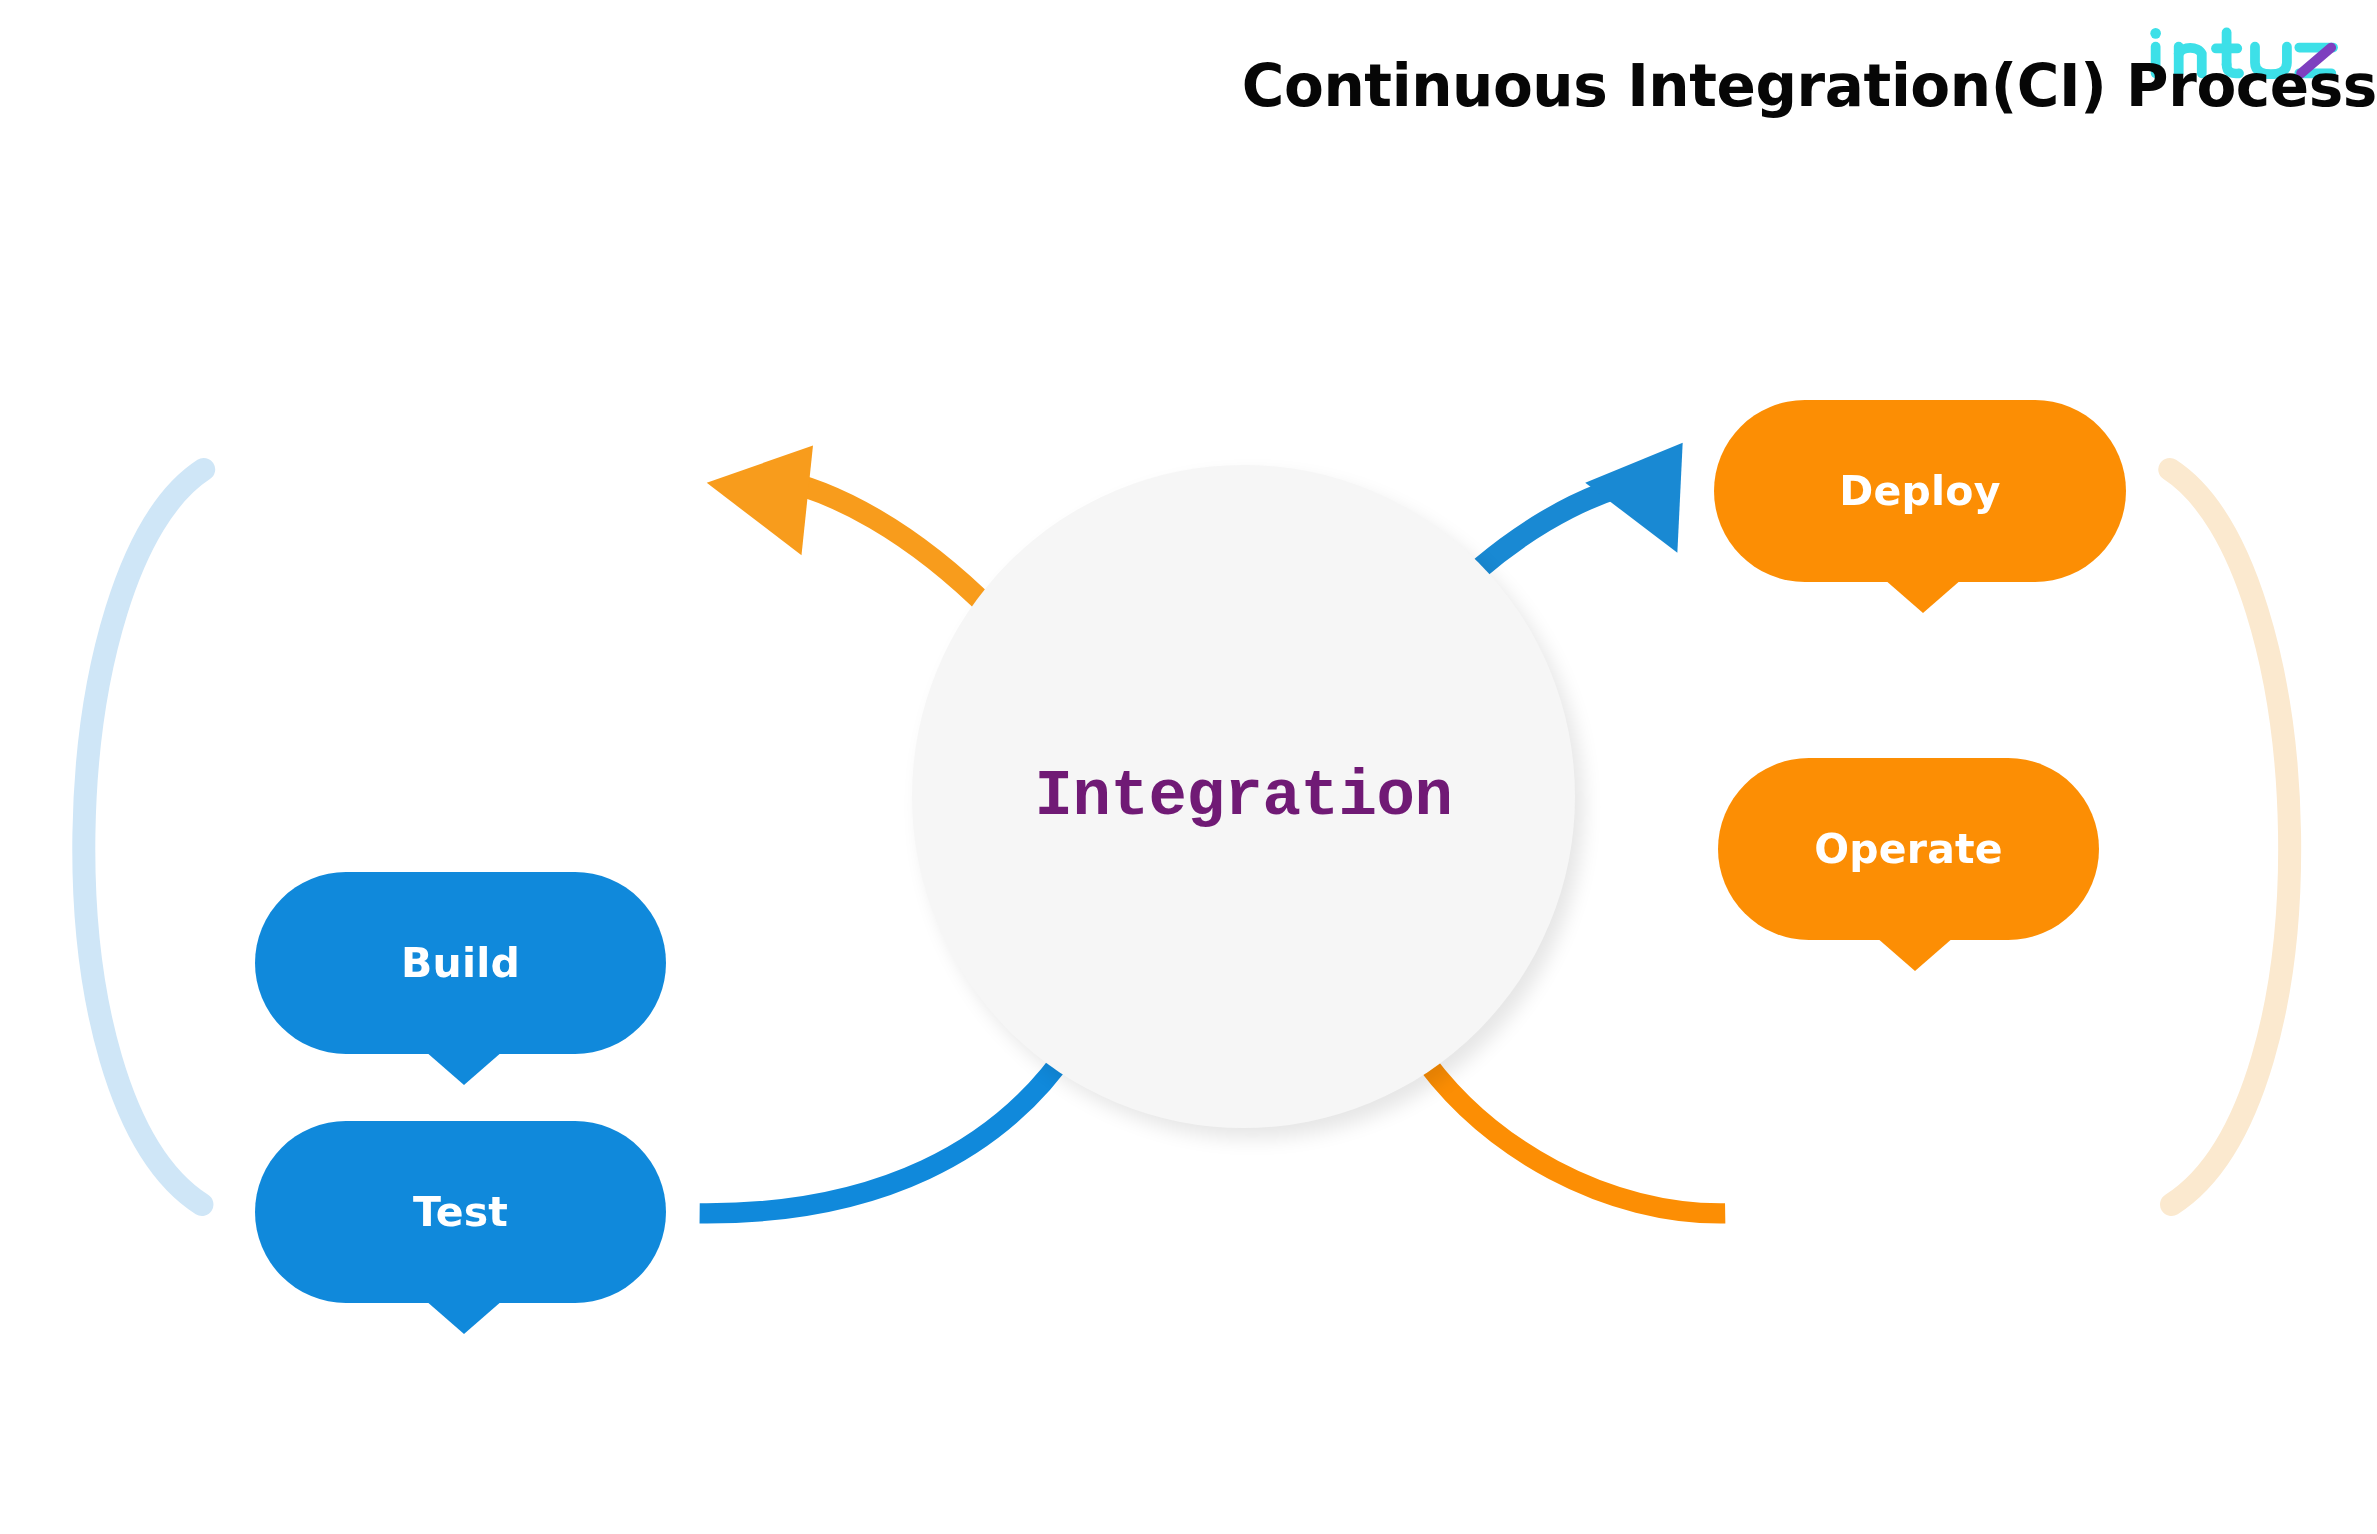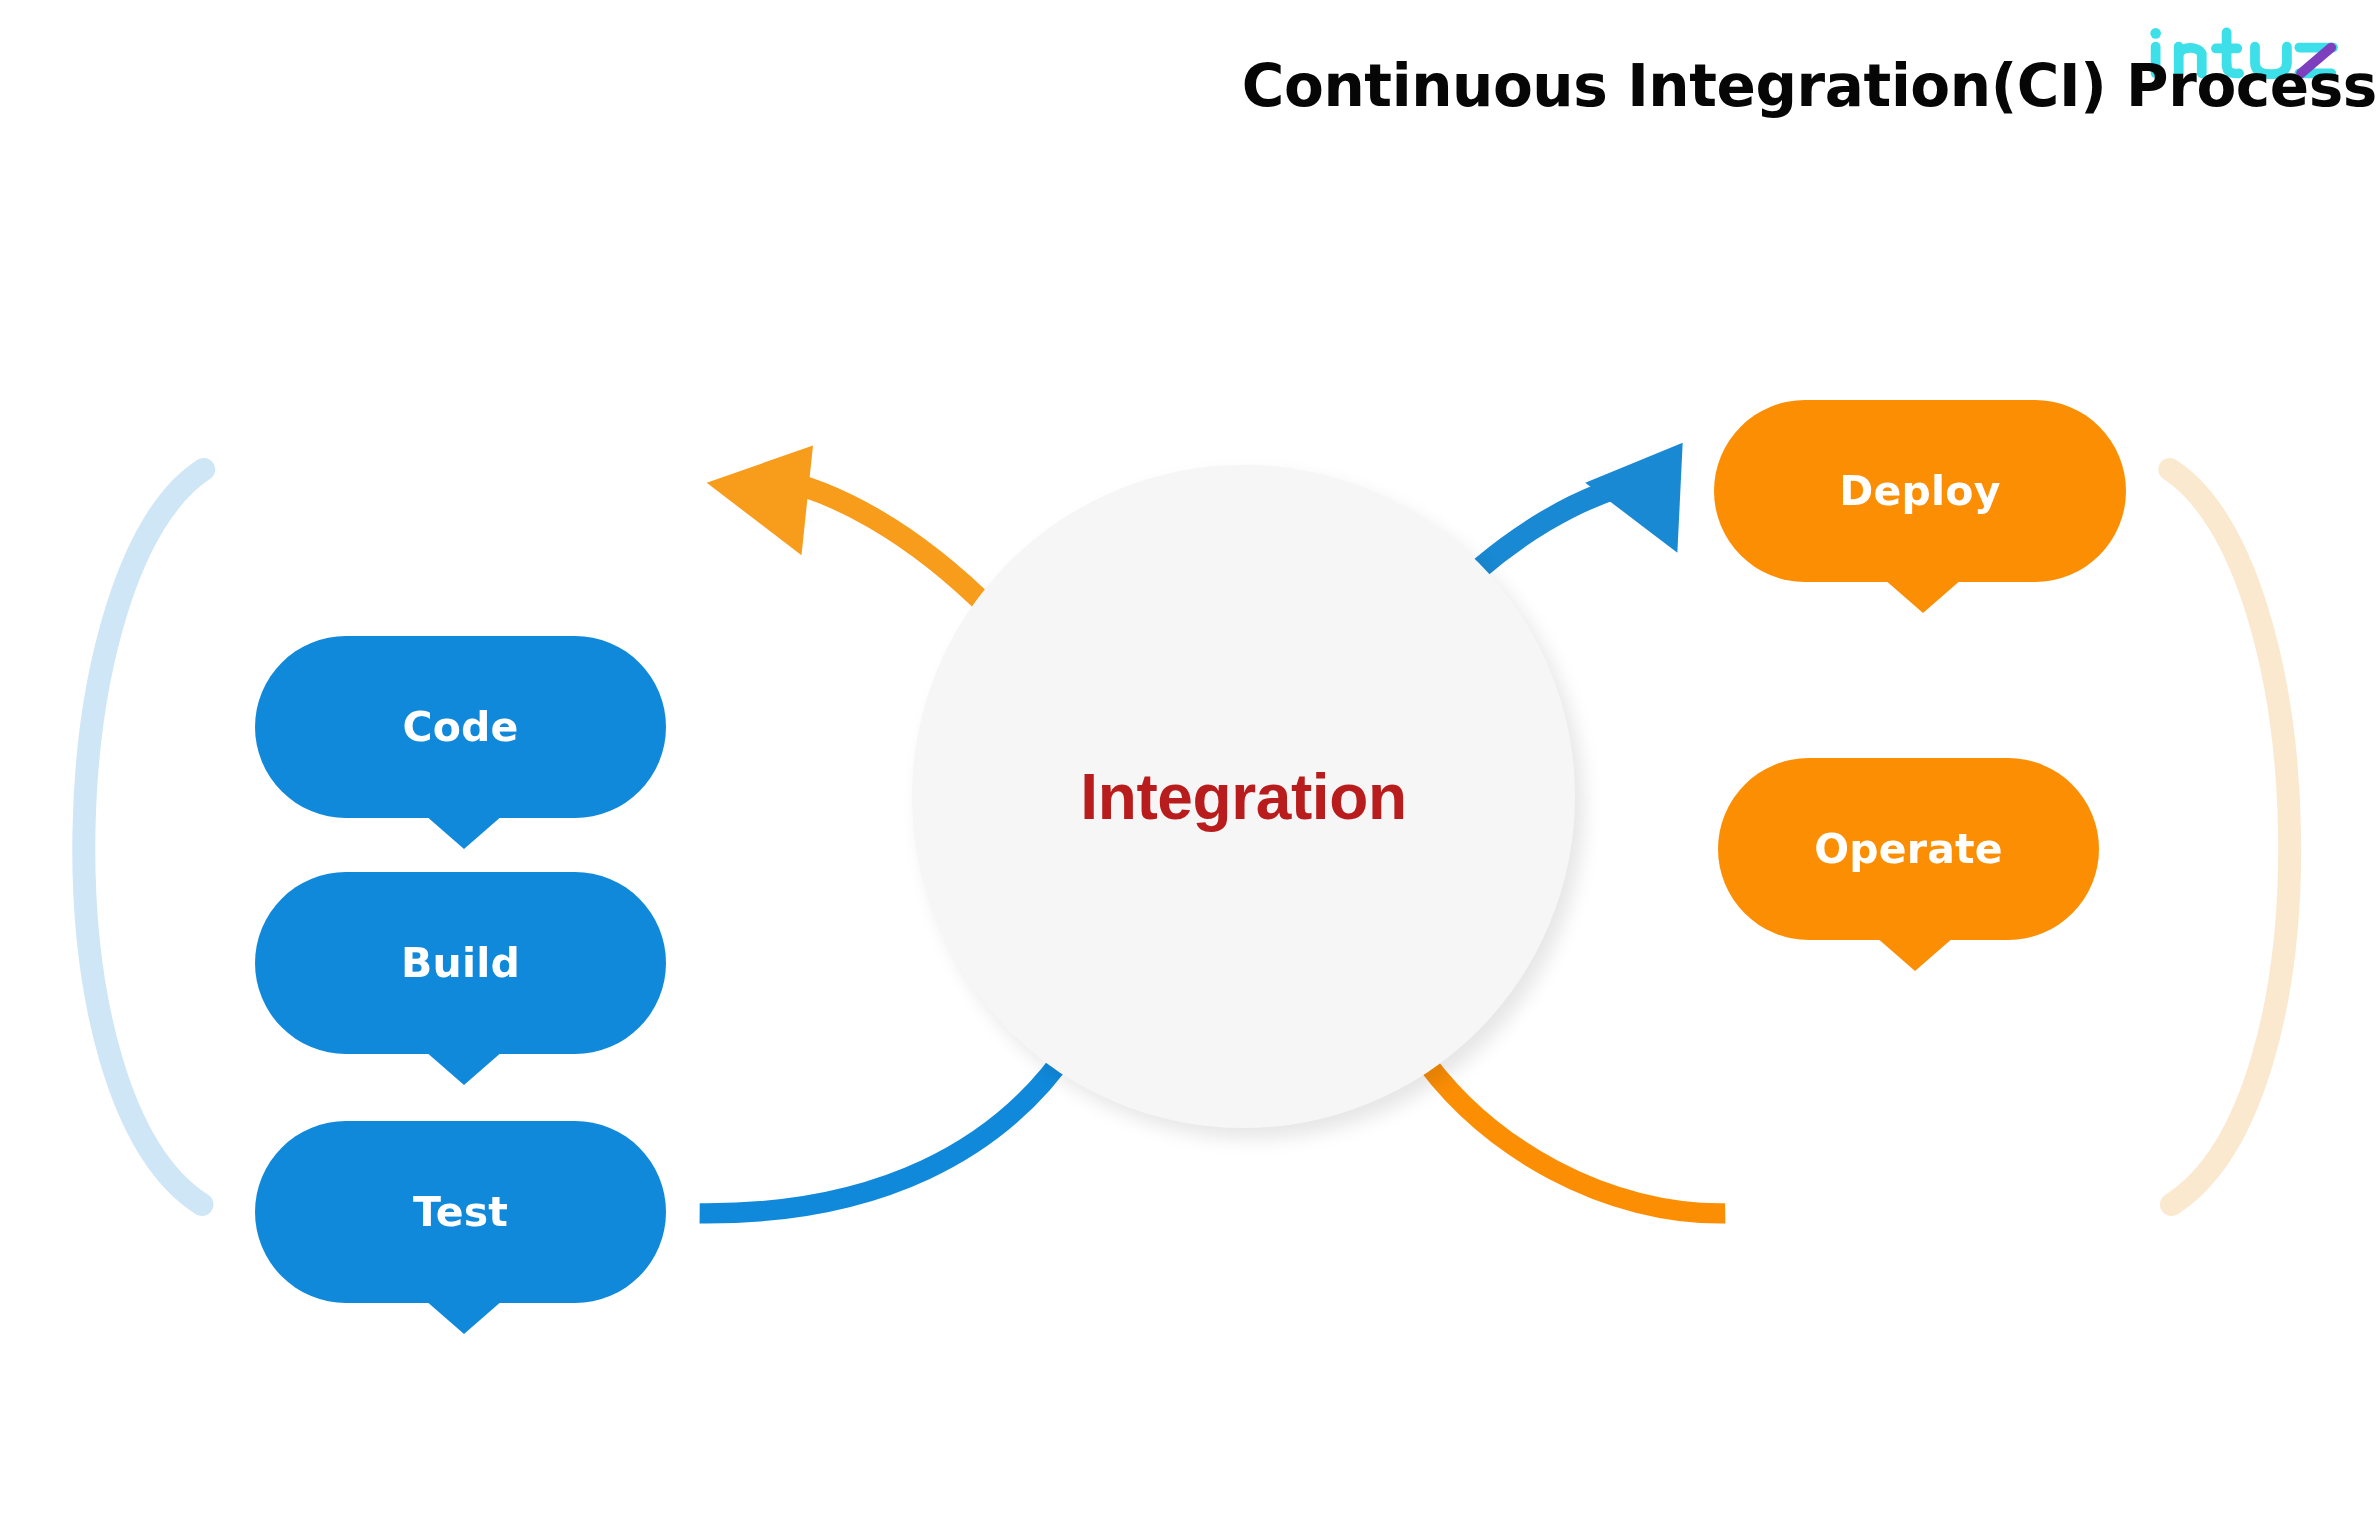--- a/index.html
+++ b/index.html
@@ -166,10 +166,6 @@
   </div>
 
 
-  <div class="pill blue" style="left:255px; top:636px; width:411px;">
-    <span class="label">Code</span>
-    <span class="tail" style="left:170px;"></span>
-  </div>
 
   <div class="pill blue" style="left:255px; top:872px; width:411px;">
     <span class="label">Build</span>

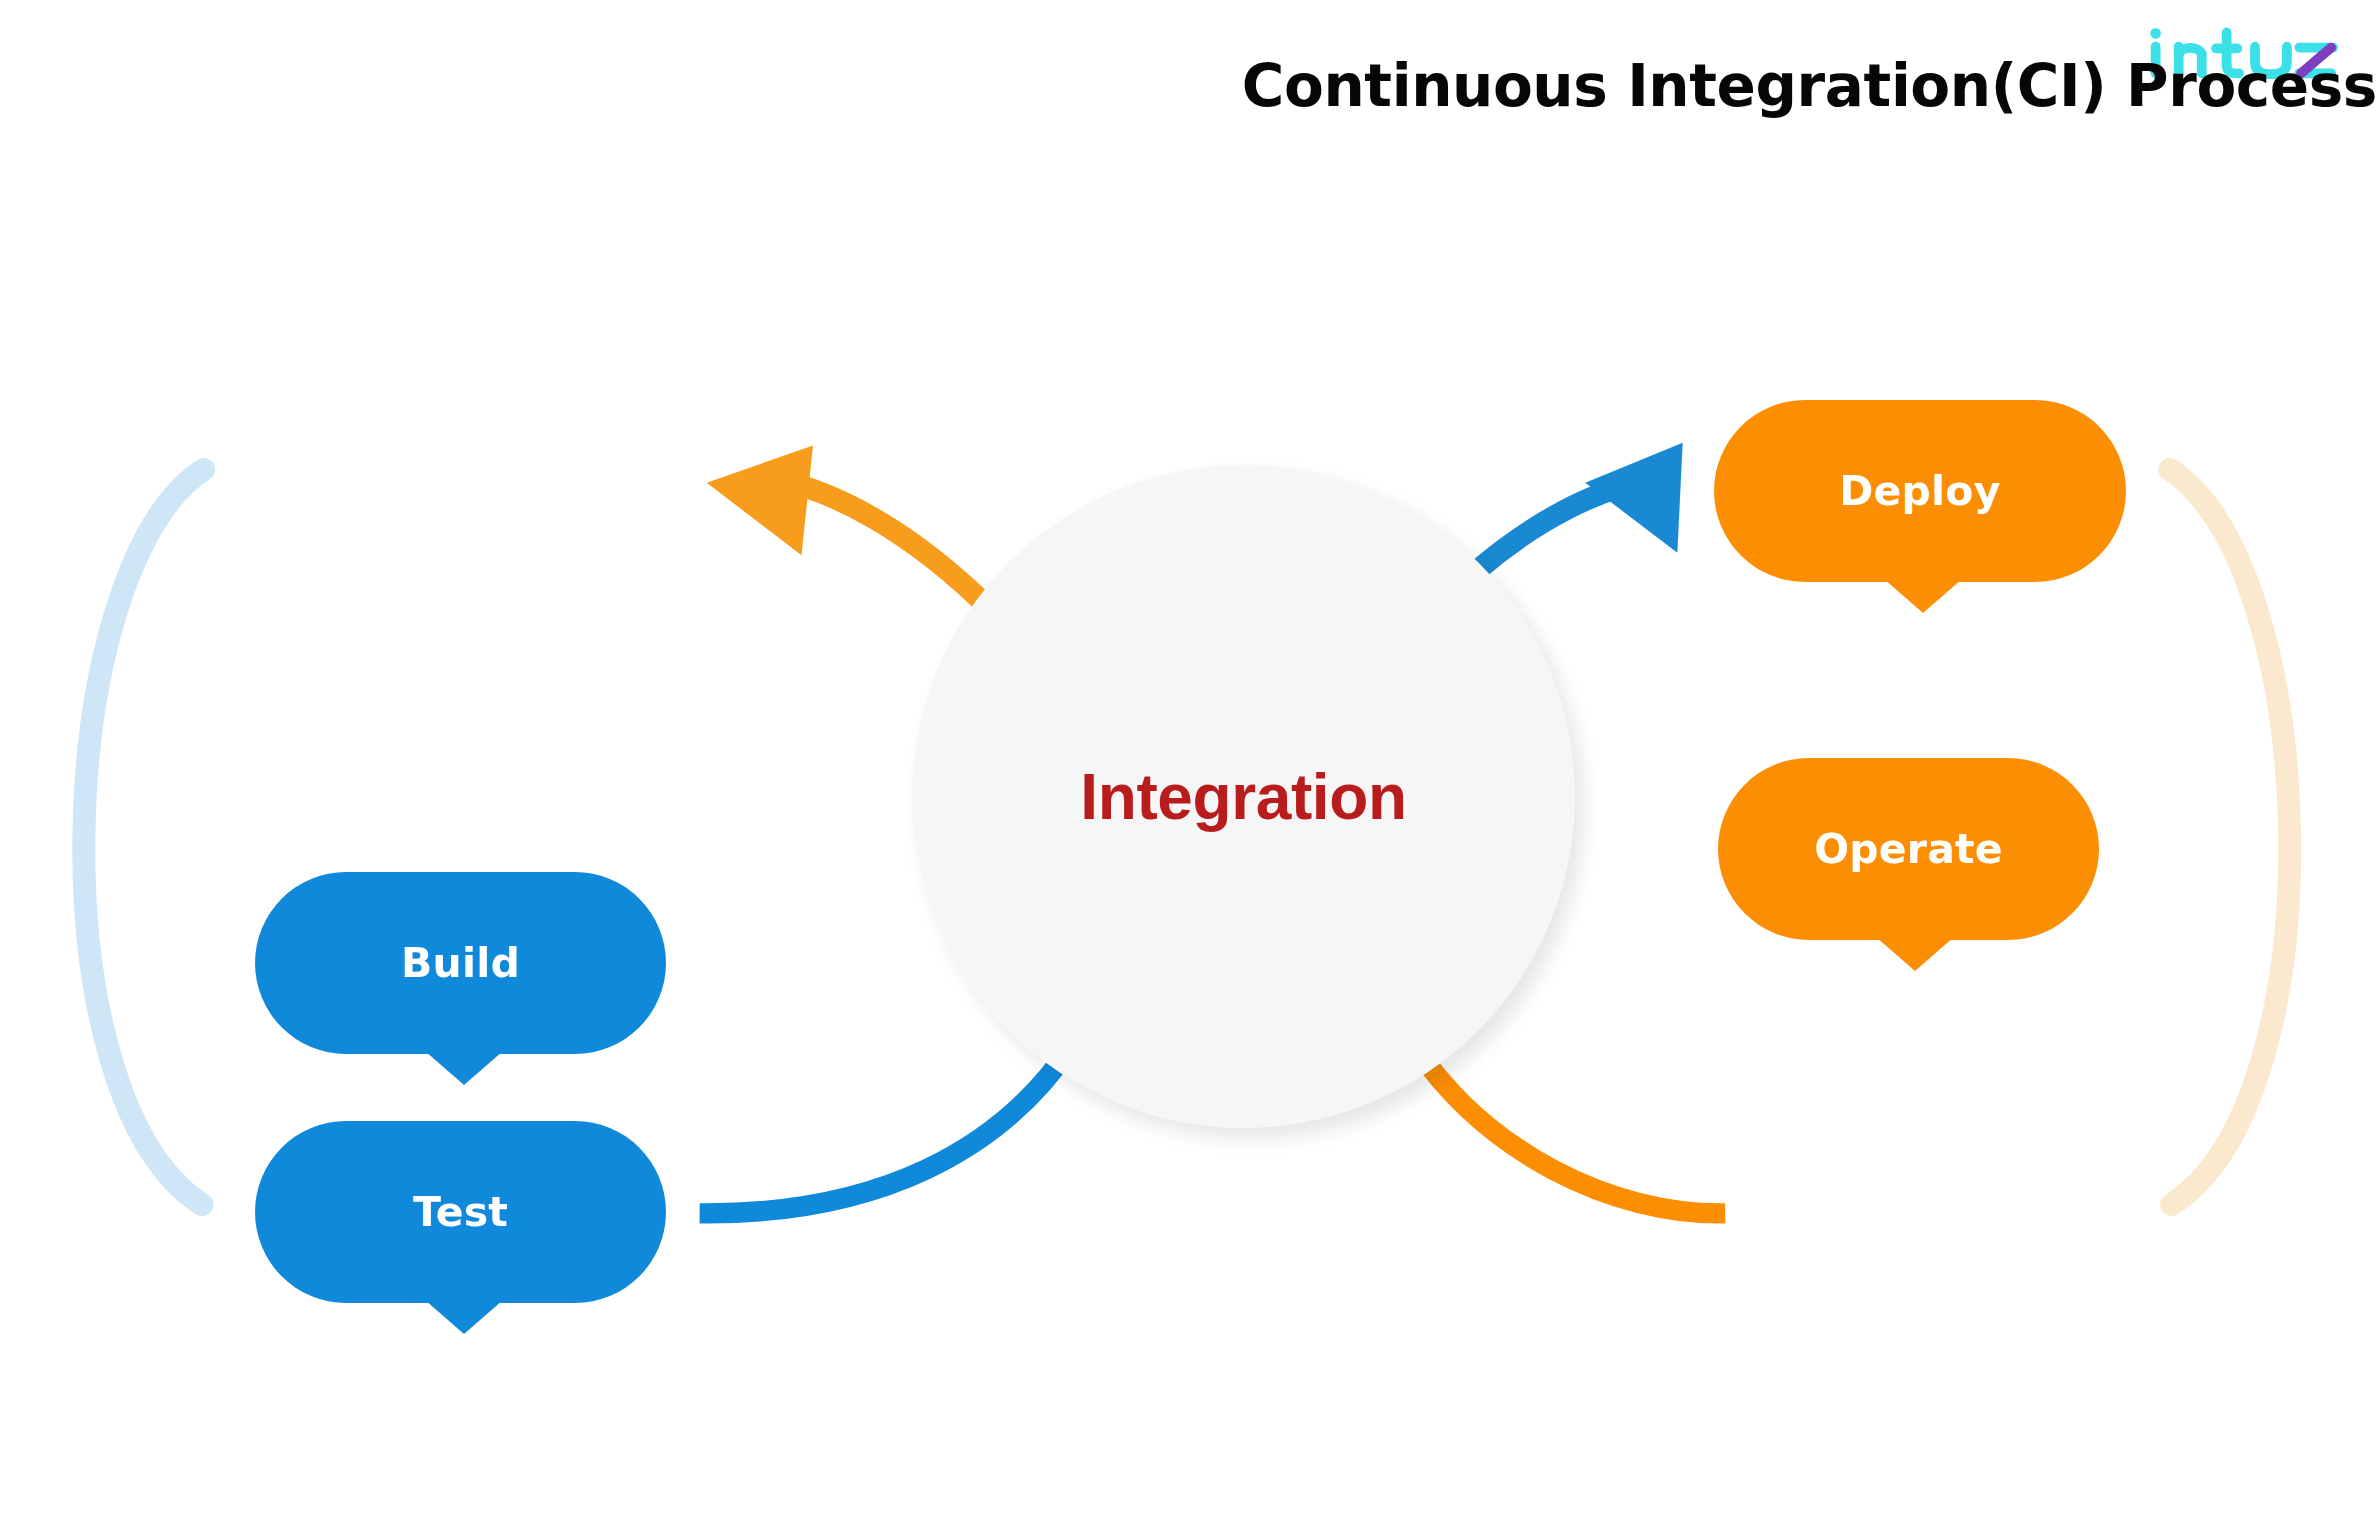--- a/index.html
+++ b/index.html
@@ -73,9 +73,9 @@
   #center-circle .label {
     font-size: 64px;
     font-weight: 700;
-    color: #b91c1c;
+    color: #701a75;
     letter-spacing: -0.4px;
-    font-family: Liberation Sans, sans-serif;
+    font-family: Liberation Mono, monospace;
   }
 
   

